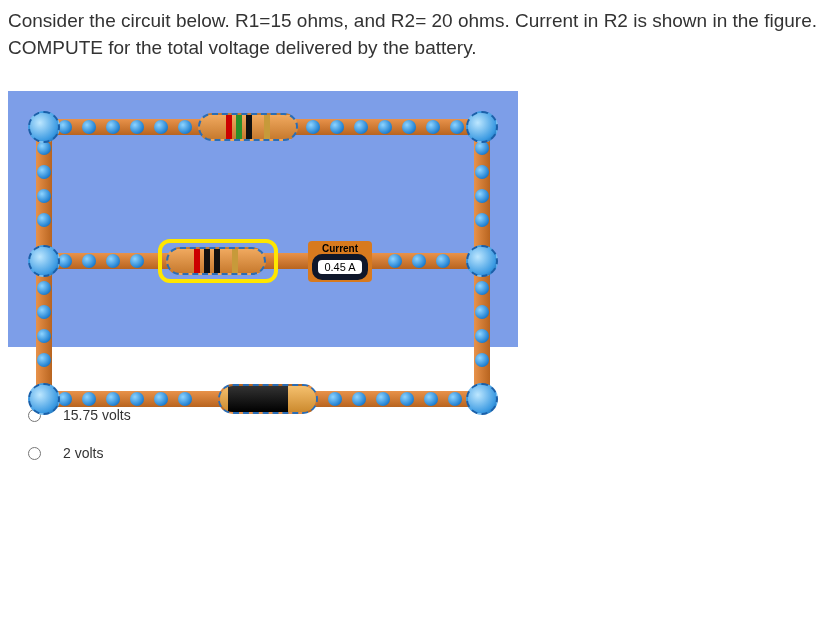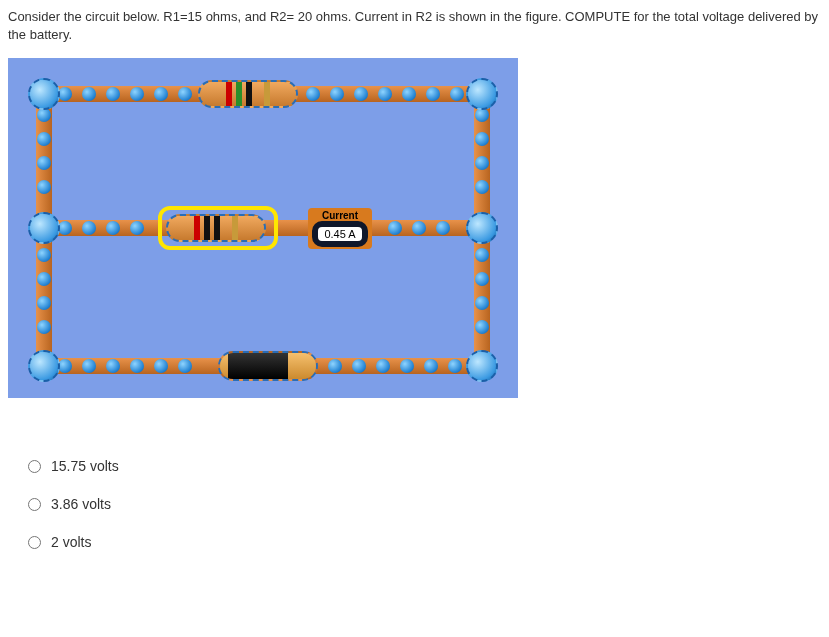--- a/index.html
+++ b/index.html
@@ -12,9 +12,9 @@
     width: 829px;
   }
   .question-text {
-    font-size: 13px;
+    font-size: 19px;
     line-height: 1.4;
-    margin-bottom: 14px;
+    margin-bottom: 30px;
   }
   .circuit-container {
     width: 510px;

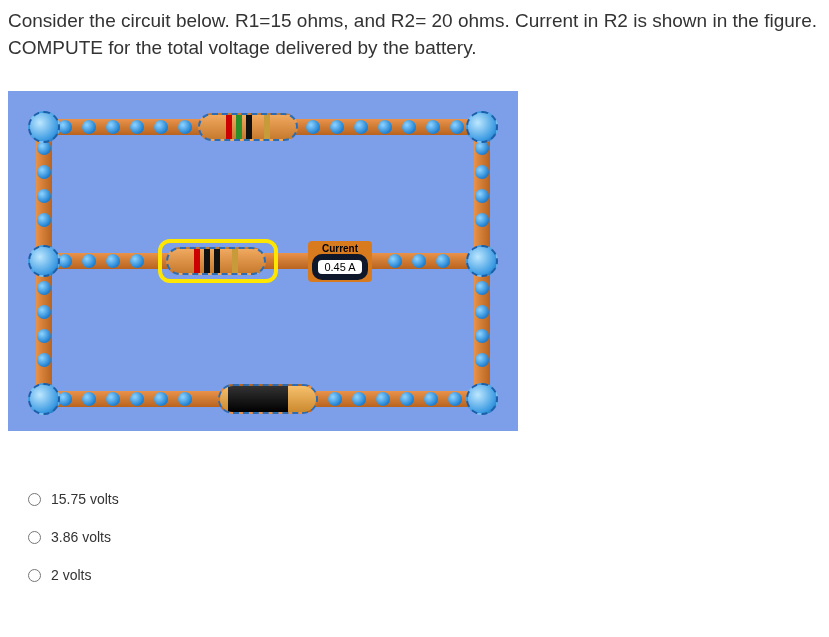--- a/index.html
+++ b/index.html
@@ -18,7 +18,7 @@
   }
   .circuit-container {
     width: 510px;
-    height: 340px;
+    height: 256px;
     background: #7d9ee8;
     position: relative;
     margin-bottom: 60px;

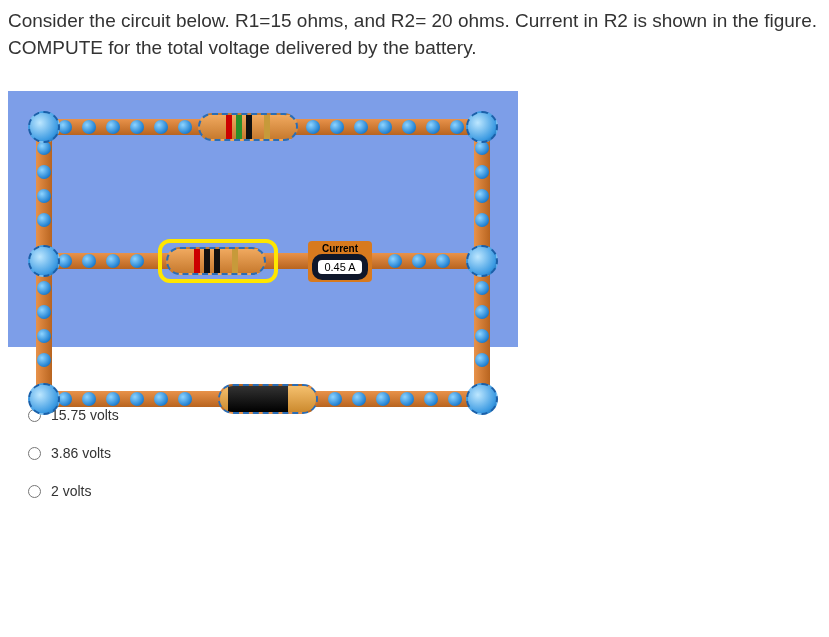--- a/index.html
+++ b/index.html
@@ -121,6 +121,7 @@
     align-items: center;
     margin-bottom: 22px;
     cursor: pointer;
+    gap: 12px;
   }
   .option input[type="radio"] {
     margin-right: 10px;

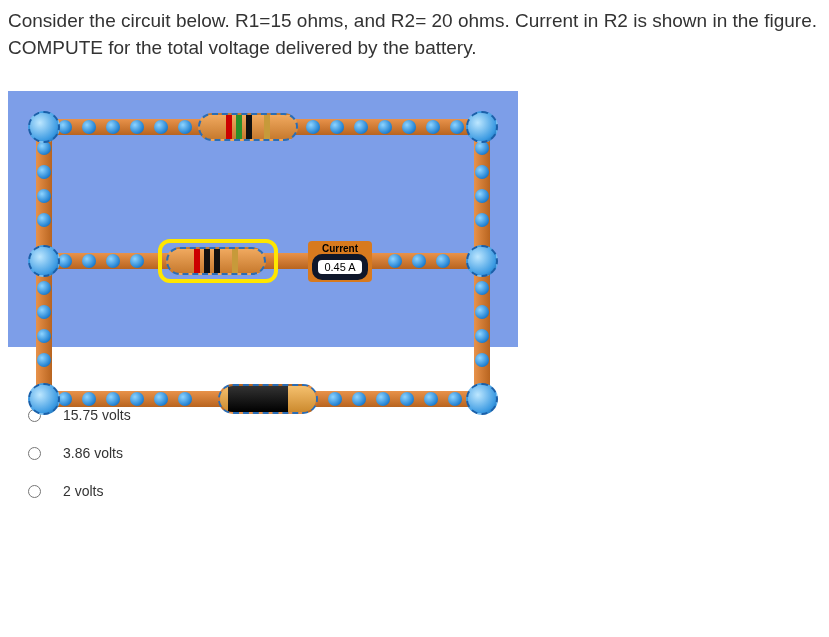--- a/index.html
+++ b/index.html
@@ -265,10 +265,6 @@
     <label for="opt0">15.75 volts</label>
   </div>
   <div class="option">
-    <input type="radio" name="answer" id="opt2" style="">
-    <label for="opt2">3.86 volts</label>
-  </div>
-  <div class="option">
     <input type="radio" name="answer" id="opt3" style="">
     <label for="opt3">2 volts</label>
   </div>

